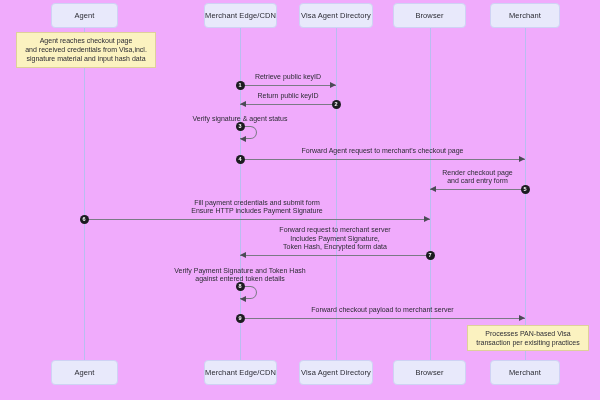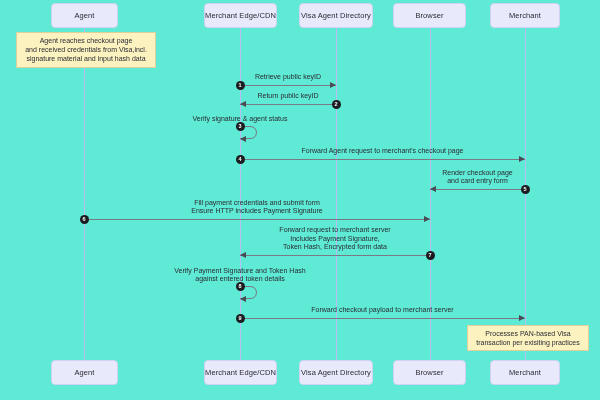--- a/index.html
+++ b/index.html
@@ -11,7 +11,7 @@
     position: relative;
     width: 600px;
     height: 400px;
-    background: #5eead4;
+    background: #f0abfc;
     font-family: "Liberation Sans", sans-serif;
     overflow: hidden;
   }

